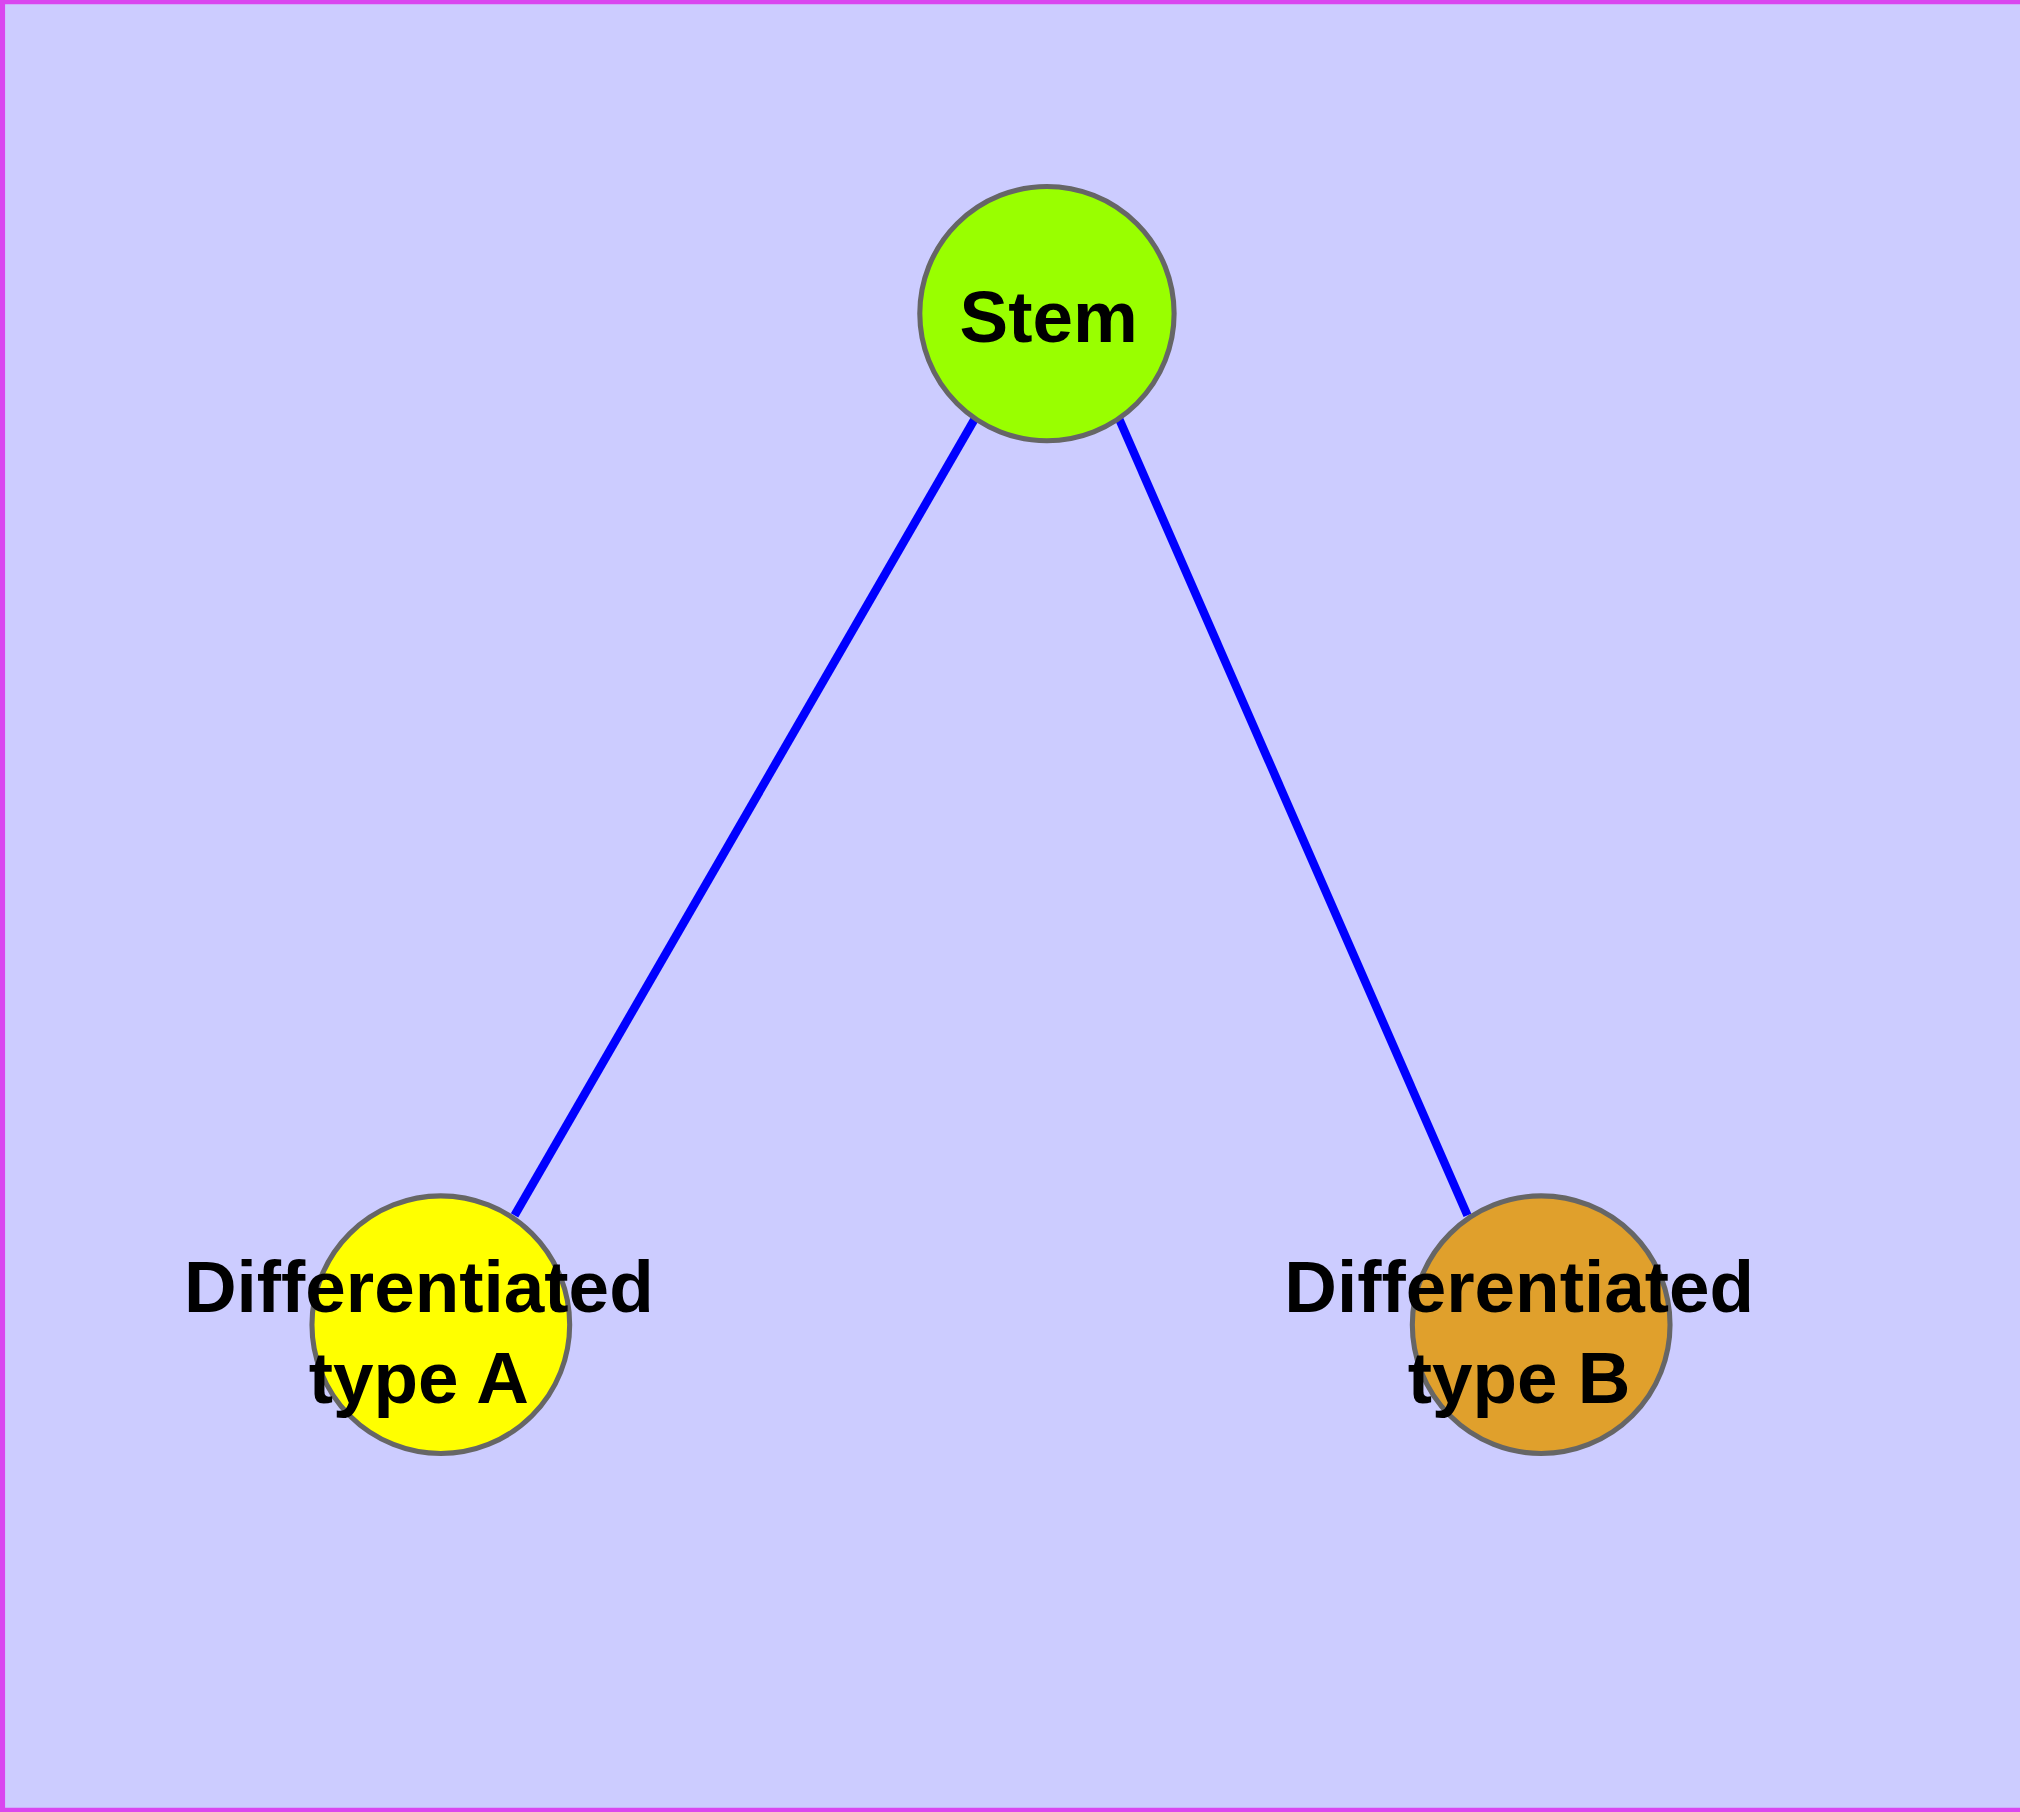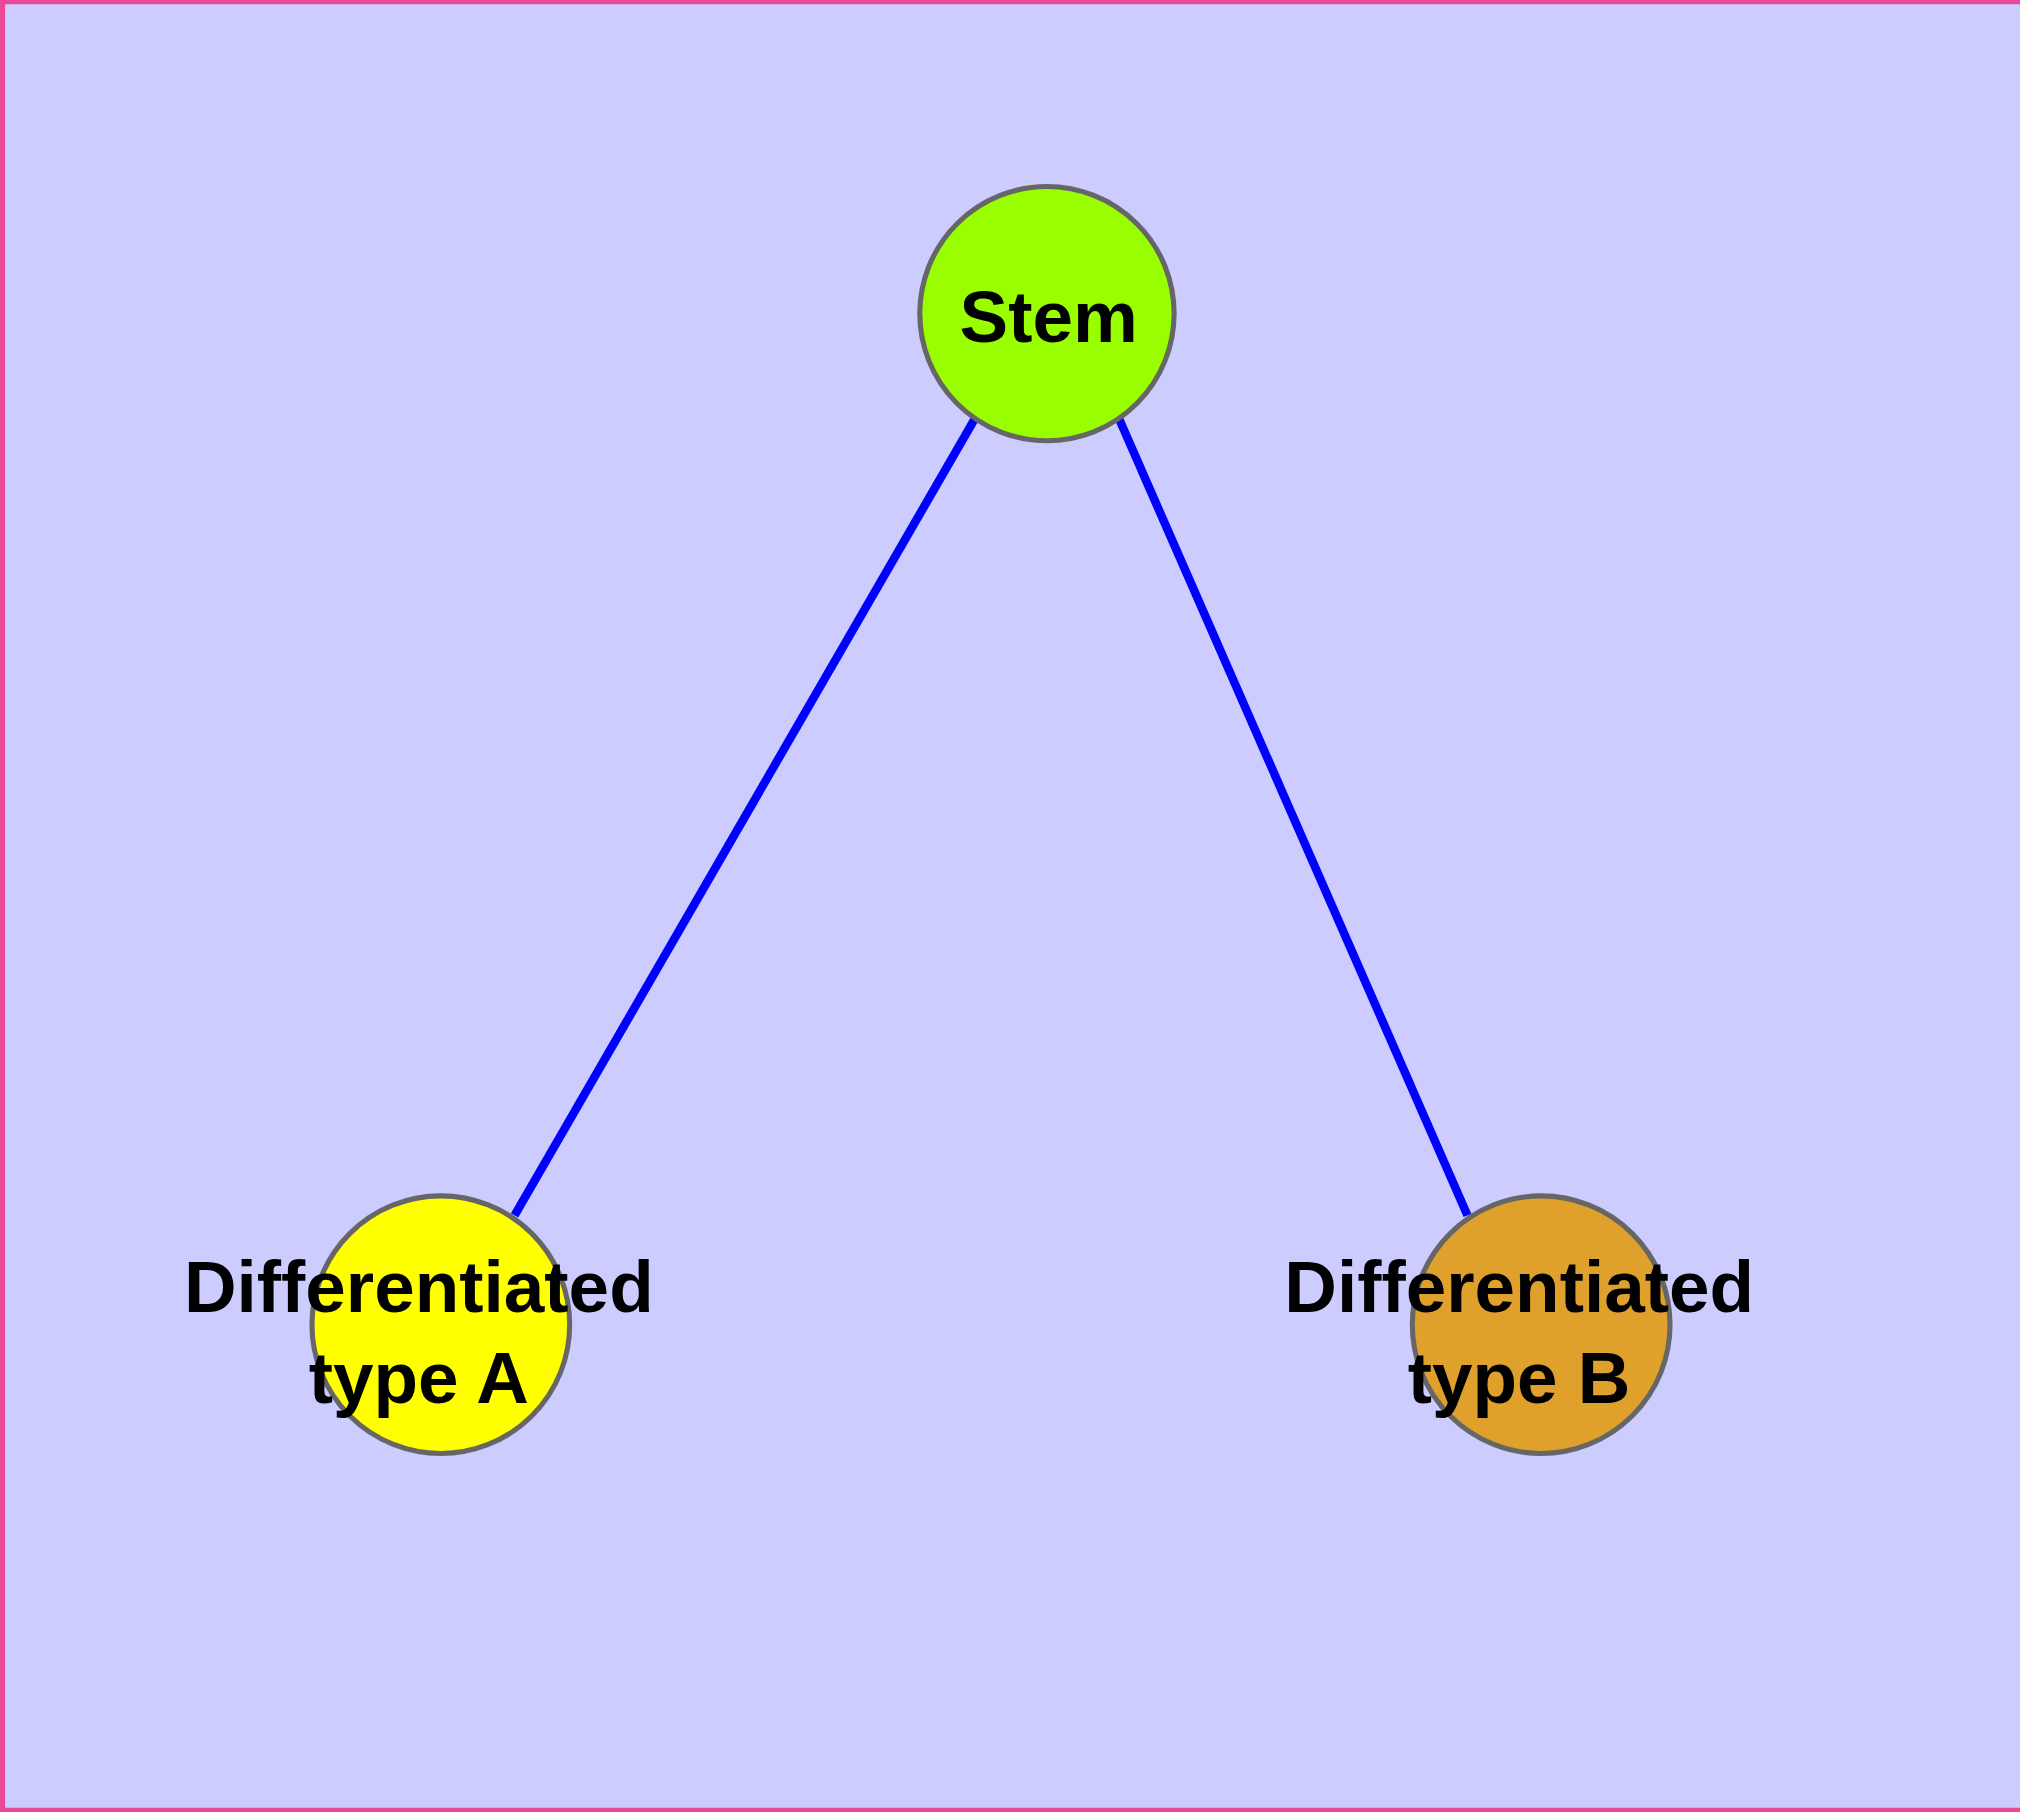--- a/index.html
+++ b/index.html
@@ -39,7 +39,7 @@
 </head>
 <body style="width: 2021px; height: 1812px; background: rgb(255, 255, 255);">
 
-<div id="canvas-wrap" style="width: 2021px; height: 1812px; background: #ec4899;">
+<div id="canvas-wrap" style="width: 2021px; height: 1812px; background: #d946ef;">
   <svg id="graph-svg" viewBox="0 0 2384 2138" preserveAspectRatio="none" xmlns="http://www.w3.org/2000/svg" style="width: 2021px; height: 1812px;">
 
     <rect id="bg-rect" x="6" y="5" width="2378" height="2128" fill="#ccccff"></rect>

